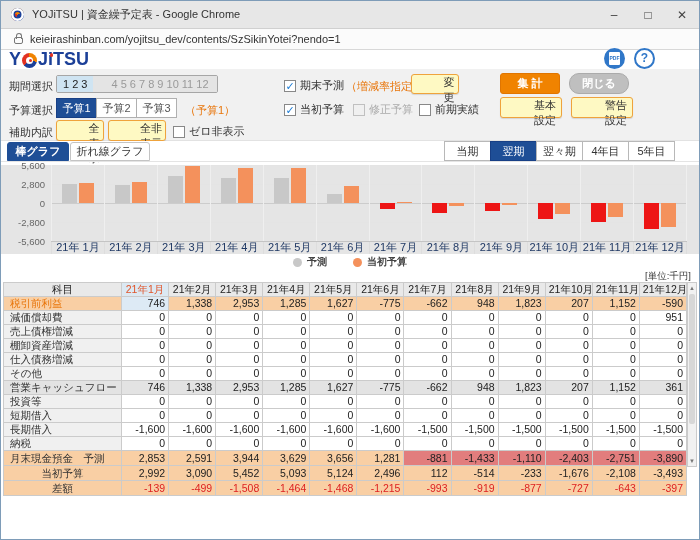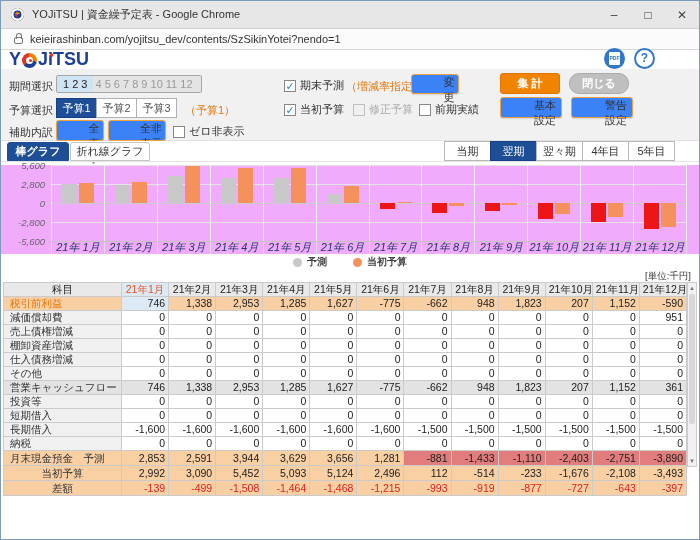--- a/index.html
+++ b/index.html
@@ -45,7 +45,7 @@
   .lab1 { left:8px; top:10px; } .lab2 { left:8px; top:34px; } .lab3 { left:8px; top:56px; }
   .mstrip { left:55px; top:6px; height:18px; display:flex; border:1px solid #a6a6a6; border-radius:2px; overflow:hidden; font-size:11px; }
   .mact { background:#cfe4f2; color:#222; padding:2px 6px; white-space:pre; }
-  .minact { background:#e4e4e4; color:#9a9a9a; padding:2px 8px 2px 2px; white-space:pre; }
+  .minact { background:#e4e4e4; color:#9a9a9a; padding:2px 8px 2px 18px; white-space:pre; }
   .cb { display:flex; align-items:center; cursor:default; }
   .cb-yearend { left:283px; top:9px; } .cb-initial { left:283px; top:33px; }
   .cb-revised { left:352px; top:33px; } .cb-prev { left:418px; top:33px; } .cb-zero { left:172px; top:55px; }

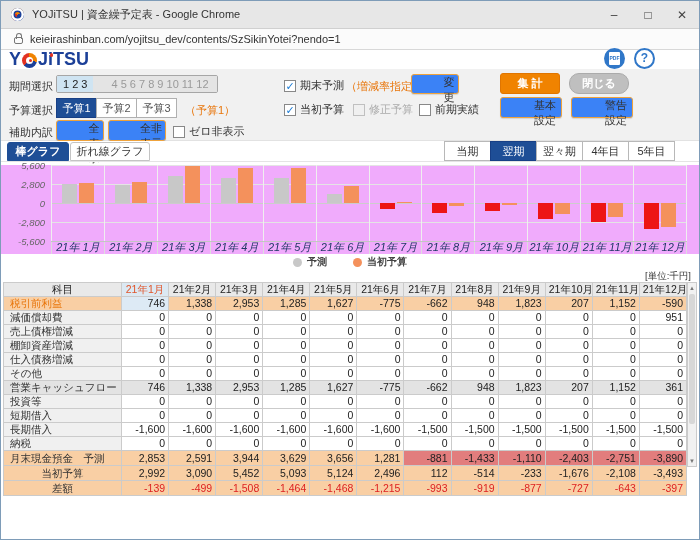--- a/index.html
+++ b/index.html
@@ -55,7 +55,7 @@
   .note-or { left:345px; top:10px; color:#e8750a; font-size:11px; }
   .cur-budget { left:184px; top:34px; color:#e8750a; font-size:11px; }
   button { font-family:inherit; font-size:11px; cursor:pointer; }
-  .obtn { background:#3b82f6; border:1px solid #efa33c; border-radius:3px; color:#333; box-shadow:0 1px 1px rgba(0,0,0,.12);padding-left:28px; }
+  .obtn { background:#fef9c3; border:1px solid #efa33c; border-radius:3px; color:#333; box-shadow:0 1px 1px rgba(0,0,0,.12);padding-left:28px; }
   .btn-change { left:410px; top:5px; width:48px; height:20px; }
   .btn-agg { left:499px; top:4px; width:60px; height:21px; background:#f08300; border:1px solid #e07500; border-radius:3px; color:#fff; font-weight:bold; }
   .btn-close { left:568px; top:4px; width:60px; height:21px; background:#bfbfbf; border:1px solid #ababab; border-radius:10px; color:#fff; font-weight:bold; }

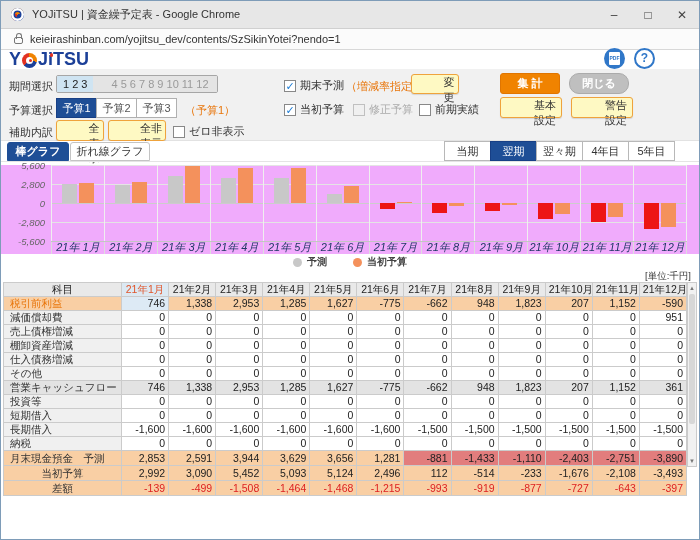--- a/index.html
+++ b/index.html
@@ -77,7 +77,7 @@
   .ptab.act { background:#1e4e96; border-color:#173f85; color:#fff; }
 
   
-  .chart { position:relative; margin-top:3px; padding-left:50px; padding-right:12px; height:89px; background:#f0abfc;font-style:italic; }
+  .chart { position:relative; margin-top:3px; padding-left:50px; padding-right:12px; height:89px; background:#e5e5e5; }
   .ylabels { position:absolute; left:0; top:0; width:44px; }
   .ylabels div { position:absolute; right:0; width:44px; text-align:right; font-size:9.5px; color:#666; }
   .plot { position:relative; height:76px; display:flex; }

